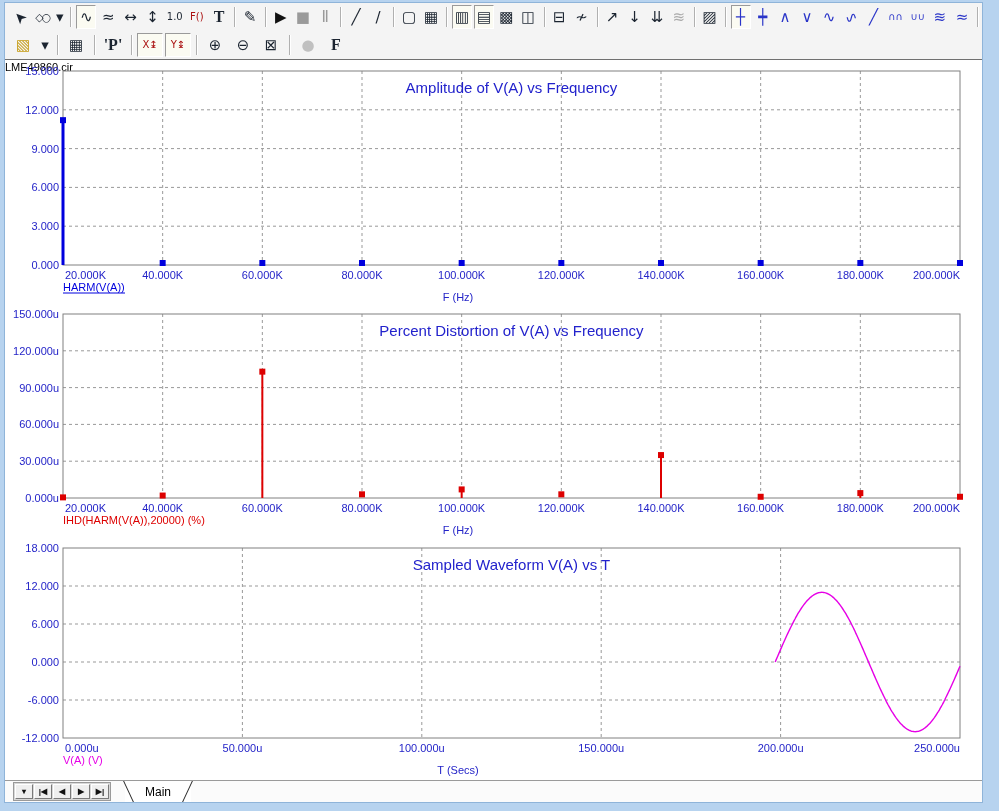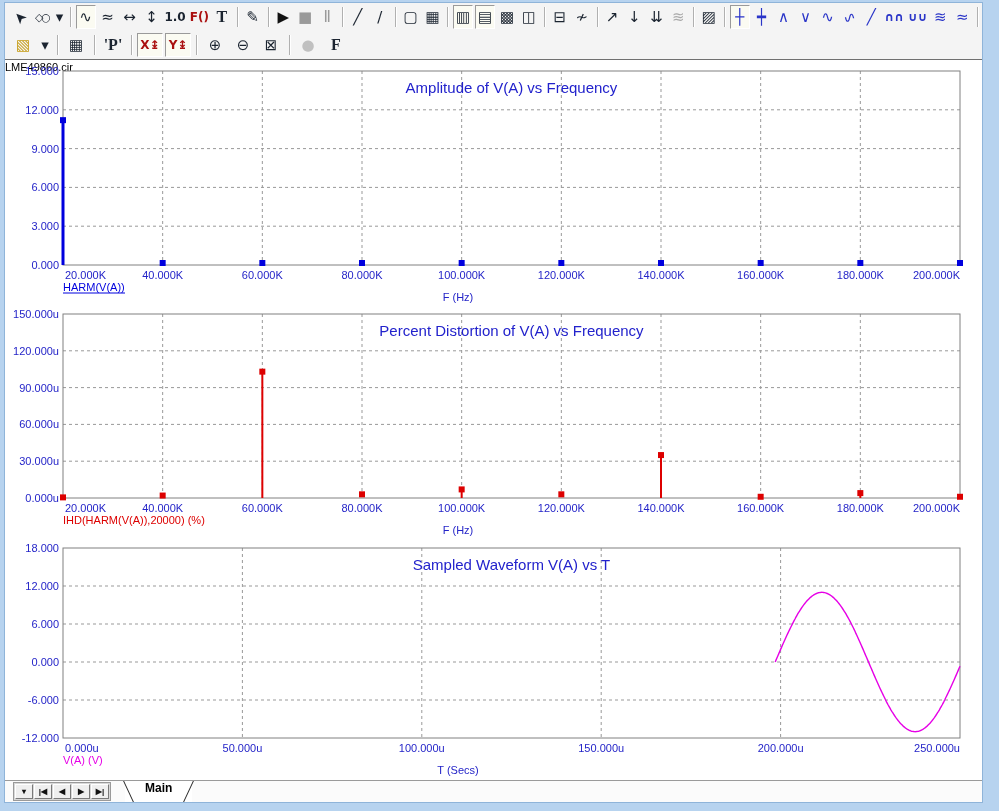--- a/index.html
+++ b/index.html
@@ -13,7 +13,7 @@
   .tb button.narrow{width:14px;}
   .tb button.pressed{border-color:#9a9a9a #ffffff #ffffff #9a9a9a;background:#fbfbf2;}
   .tb .sep{width:1px;height:20px;background:#b0b0b0;margin:0 4px;box-shadow:1px 0 0 #fff;}
-  .tb .small{font-size:12px;font-weight:bold;}
+  .tb .small{font-size:10px;font-weight:normal;}
   .tb .serif{font-family:"Liberation Serif",serif;font-weight:bold;font-size:16px;}
   .tb .rot{transform:rotate(-135deg);display:inline-block;}
   .tb .flip{transform:scaleY(-1);display:inline-block;}

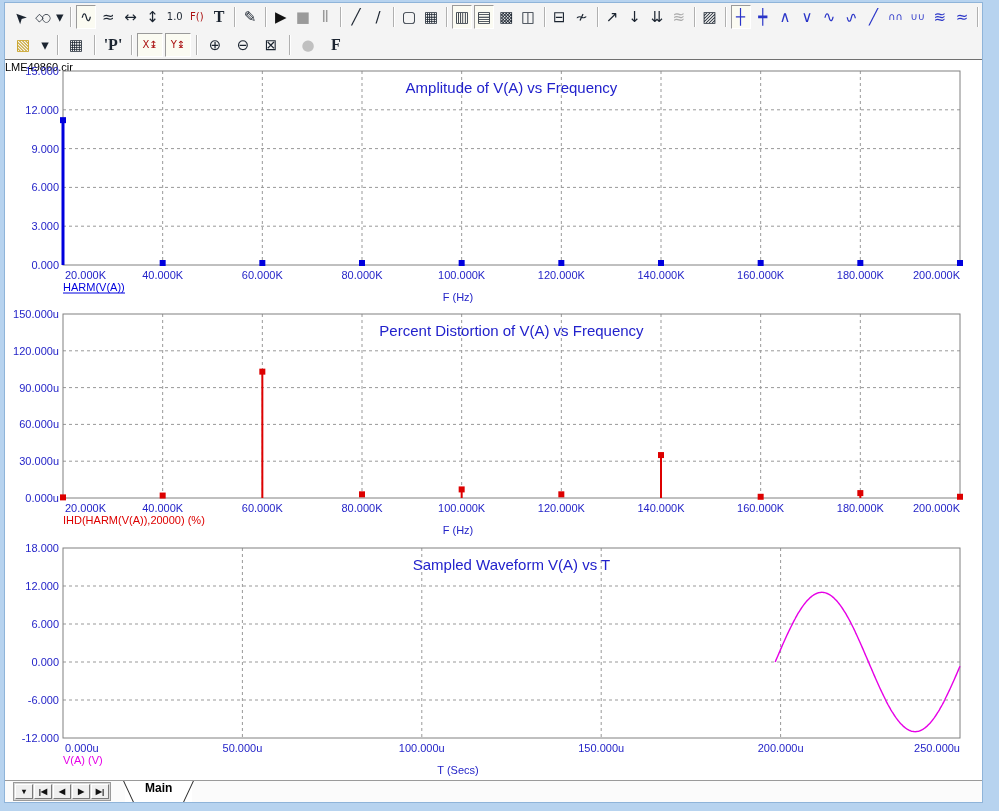--- a/index.html
+++ b/index.html
@@ -27,8 +27,8 @@
   .nav-btns{display:flex;align-items:center;margin-left:8px;gap:1px;background:#d8d8d8;padding:1px;border:1px solid #9a9a9a;}
   .nav-btns button{width:18px;height:15px;font-size:8px;font-weight:bold;line-height:1;padding:0;
     border:1px solid;border-color:#fff #7a7a7a #7a7a7a #fff;background:#efefef;color:#111;cursor:default;}
-  .tab{position:relative;margin-left:14px;height:100%;display:flex;align-items:flex-start;padding:0 20px;
-    font-weight:bold;font-size:12px;background:#fff;}
+  .tab{position:relative;margin-left:14px;height:100%;display:flex;align-items:center;padding:0 20px;
+    font-weight:normal;font-size:12px;background:#fff;}
   .tab::before{content:"";position:absolute;left:3px;top:0;height:100%;width:10px;border-left:1px solid #222;transform:skewX(25deg);}
   .tab::after{content:"";position:absolute;right:3px;top:0;height:100%;width:10px;border-right:1px solid #222;transform:skewX(-25deg);}
   .tab-rest{flex:1;height:100%;border-bottom:0;}

